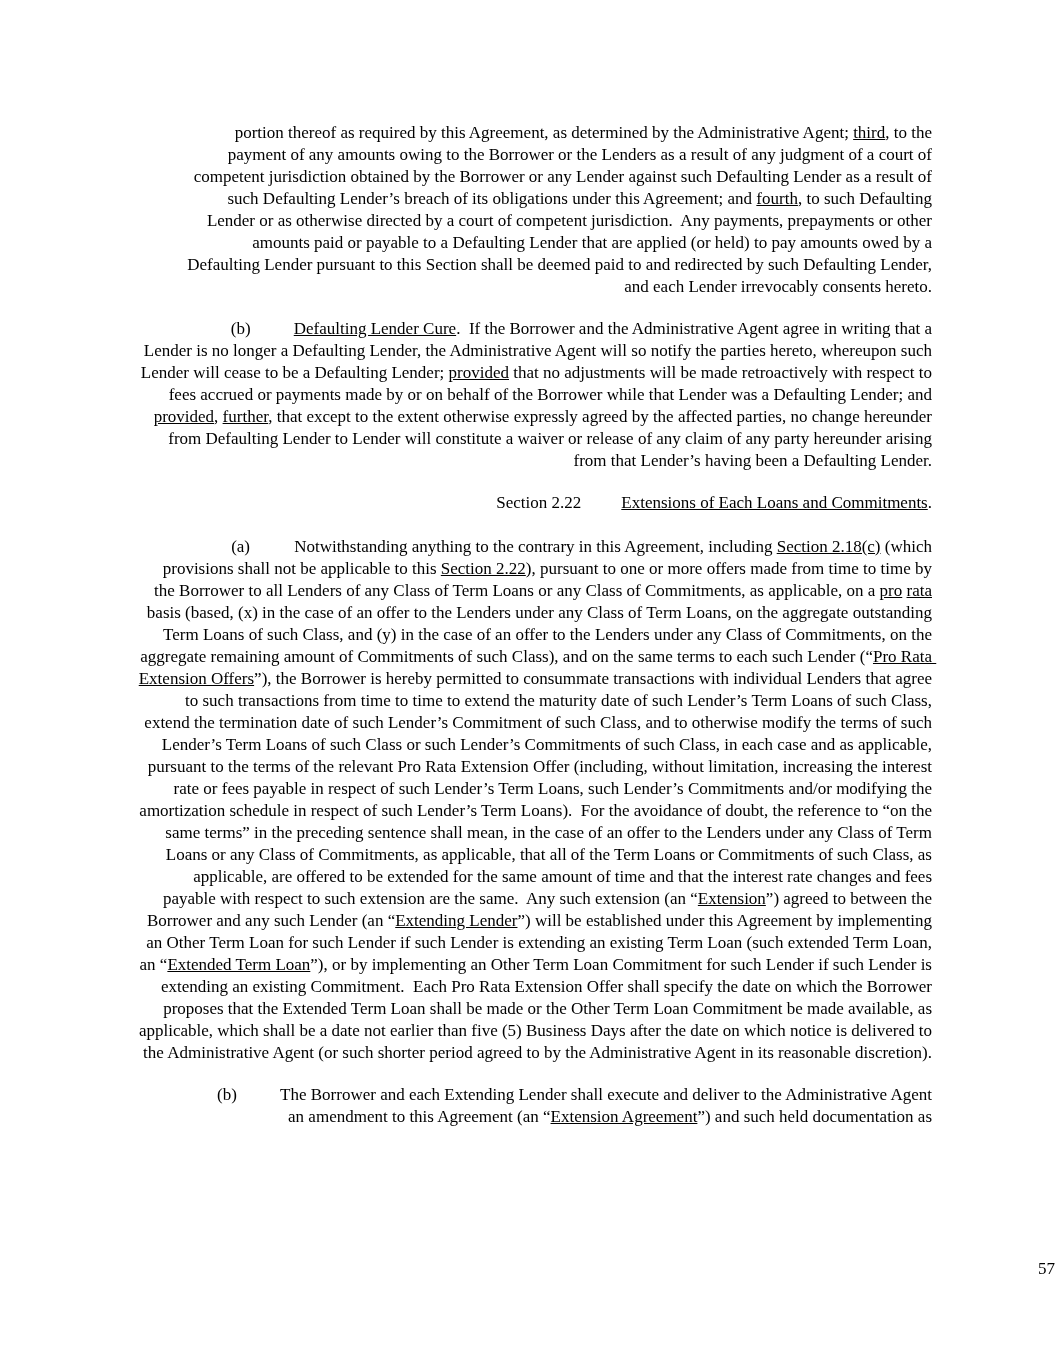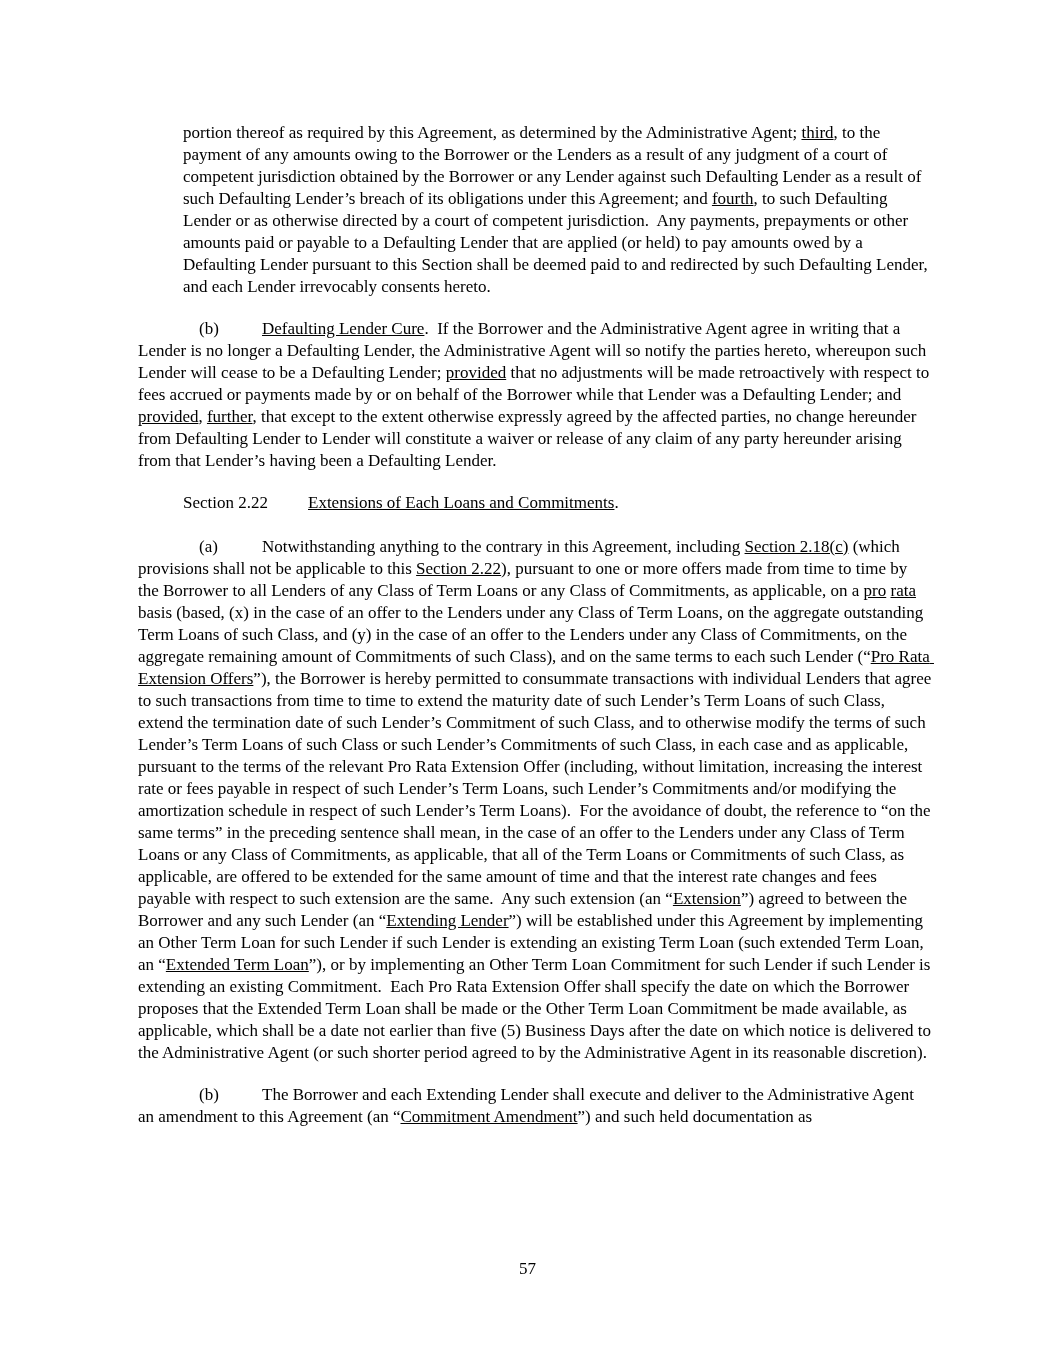--- a/index.html
+++ b/index.html
@@ -20,7 +20,7 @@
     left: 122px;
     top: 122px;
     width: 810px;
-    text-align: left;
+    text-align: right;
   }
   .doc-body p {
     margin: 0 0 20px 0;

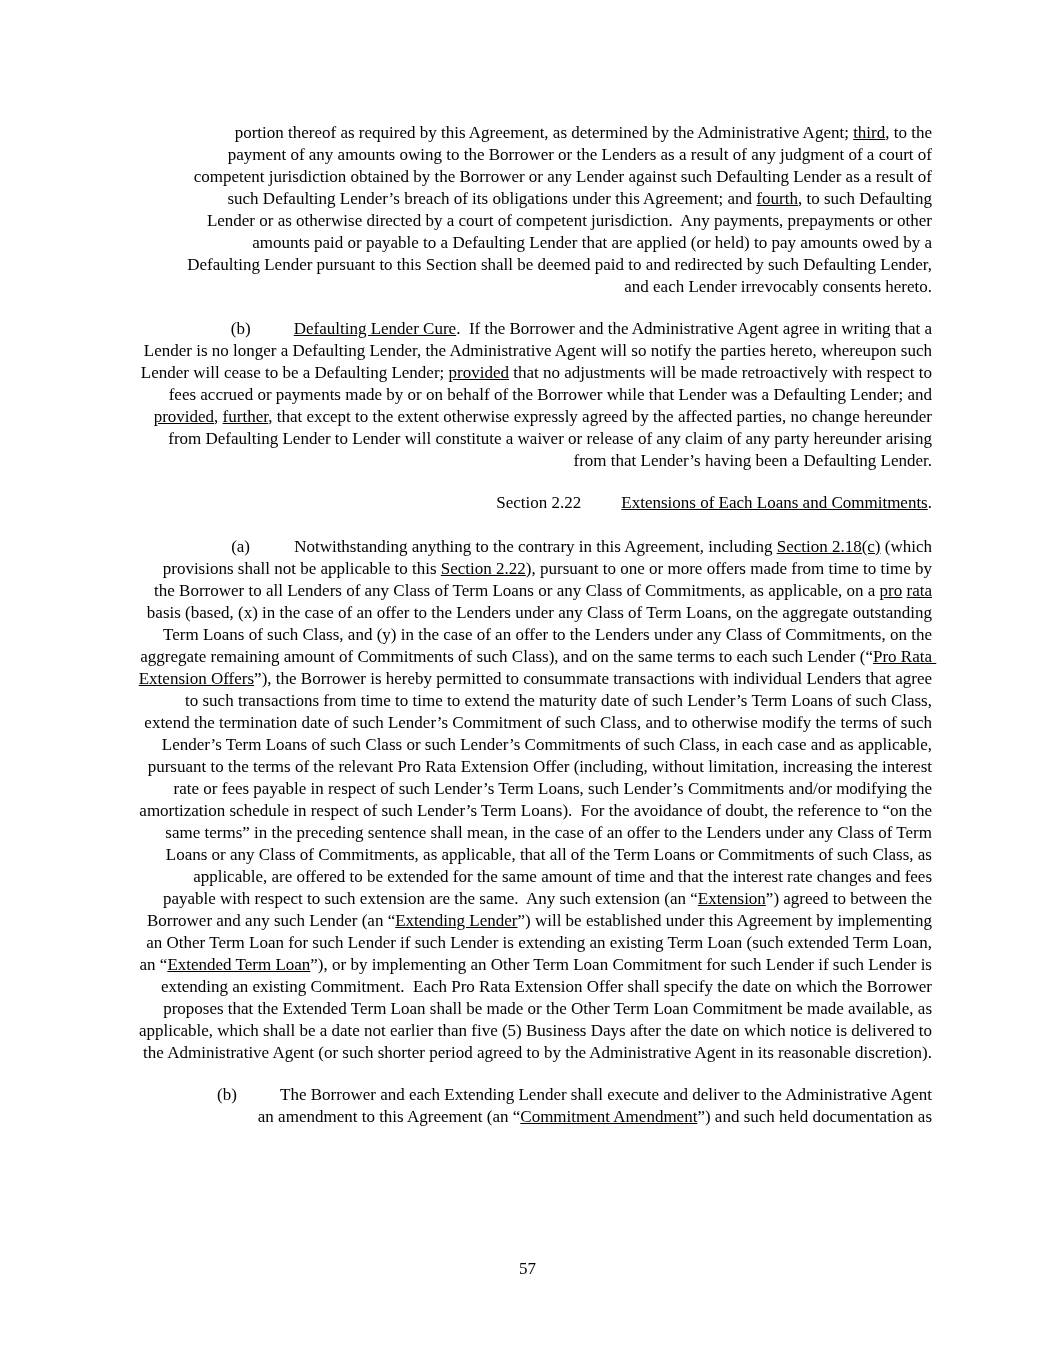--- a/index.html
+++ b/index.html
@@ -53,7 +53,7 @@
       <p class="body"><span>(b)	</span><span class="u">Defaulting Lender Cure</span><span>.  If the Borrower and the Administrative Agent agree in writing that a Lender is no longer a Defaulting Lender, the Administrative Agent will so notify the parties hereto, whereupon such Lender will cease to be a Defaulting Lender; </span><span class="u">provided</span><span> that no adjustments will be made retroactively with respect to fees accrued or payments made by or on behalf of the Borrower while that Lender was a Defaulting Lender; and </span><span class="u">provided</span><span>, </span><span class="u">further</span><span>, that except to the extent otherwise expressly agreed by the affected parties, no change hereunder from Defaulting Lender to Lender will constitute a waiver or release of any claim of any party hereunder arising from that Lender’s having been a Defaulting Lender.</span></p>
       <p class="heading"><span>Section 2.22	</span><span class="u">Extensions of Each Loans and Commitments</span><span>.</span></p>
       <p class="body"><span>(a)	Notwithstanding anything to the contrary in this Agreement, including </span><span class="u">Section 2.18(c)</span><span> (which provisions shall not be applicable to this </span><span class="u">Section 2.22</span><span>), pursuant to one or more offers made from time to time by the Borrower to all Lenders of any Class of Term Loans or any Class of Commitments, as applicable, on a </span><span class="u">pro</span><span> </span><span class="u">rata</span><span> basis (based, (x) in the case of an offer to the Lenders under any Class of Term Loans, on the aggregate outstanding Term Loans of such Class, and (y) in the case of an offer to the Lenders under any Class of Commitments, on the aggregate remaining amount of Commitments of such Class), and on the same terms to each such Lender (“</span><span class="u">Pro Rata Extension Offers</span><span>”), the Borrower is hereby permitted to consummate transactions with individual Lenders that agree to such transactions from time to time to extend the maturity date of such Lender’s Term Loans of such Class, extend the termination date of such Lender’s Commitment of such Class, and to otherwise modify the terms of such Lender’s Term Loans of such Class or such Lender’s Commitments of such Class, in each case and as applicable, pursuant to the terms of the relevant Pro Rata Extension Offer (including, without limitation, increasing the interest rate or fees payable in respect of such Lender’s Term Loans, such Lender’s Commitments and/or modifying the amortization schedule in respect of such Lender’s Term Loans).  For the avoidance of doubt, the reference to “on the same terms” in the preceding sentence shall mean, in the case of an offer to the Lenders under any Class of Term Loans or any Class of Commitments, as applicable, that all of the Term Loans or Commitments of such Class, as applicable, are offered to be extended for the same amount of time and that the interest rate changes and fees payable with respect to such extension are the same.  Any such extension (an “</span><span class="u">Extension</span><span>”) agreed to between the Borrower and any such Lender (an “</span><span class="u">Extending Lender</span><span>”) will be established under this Agreement by implementing an Other Term Loan for such Lender if such Lender is extending an existing Term Loan (such extended Term Loan, an “</span><span class="u">Extended Term Loan</span><span>”), or by implementing an Other Term Loan Commitment for such Lender if such Lender is extending an existing Commitment.  Each Pro Rata Extension Offer shall specify the date on which the Borrower proposes that the Extended Term Loan shall be made or the Other Term Loan Commitment be made available, as applicable, which shall be a date not earlier than five (5) Business Days after the date on which notice is delivered to the Administrative Agent (or such shorter period agreed to by the Administrative Agent in its reasonable discretion).</span></p>
-      <p class="body"><span>(b)	The Borrower and each Extending Lender shall execute and deliver to the Administrative Agent an amendment to this Agreement (an “</span><span class="u">Commitment Amendment</span><span>”) and such held documentation as</span></p>
+      <p class="body"><span>(b)	The Borrower and each Extending Lender shall execute and deliver to the Administrative Agent an amendment to this Agreement (an “</span><span class="u">Extension Agreement</span><span>”) and such held documentation as</span></p>
     </div>
   <div class="footer">
     <span>57</span>

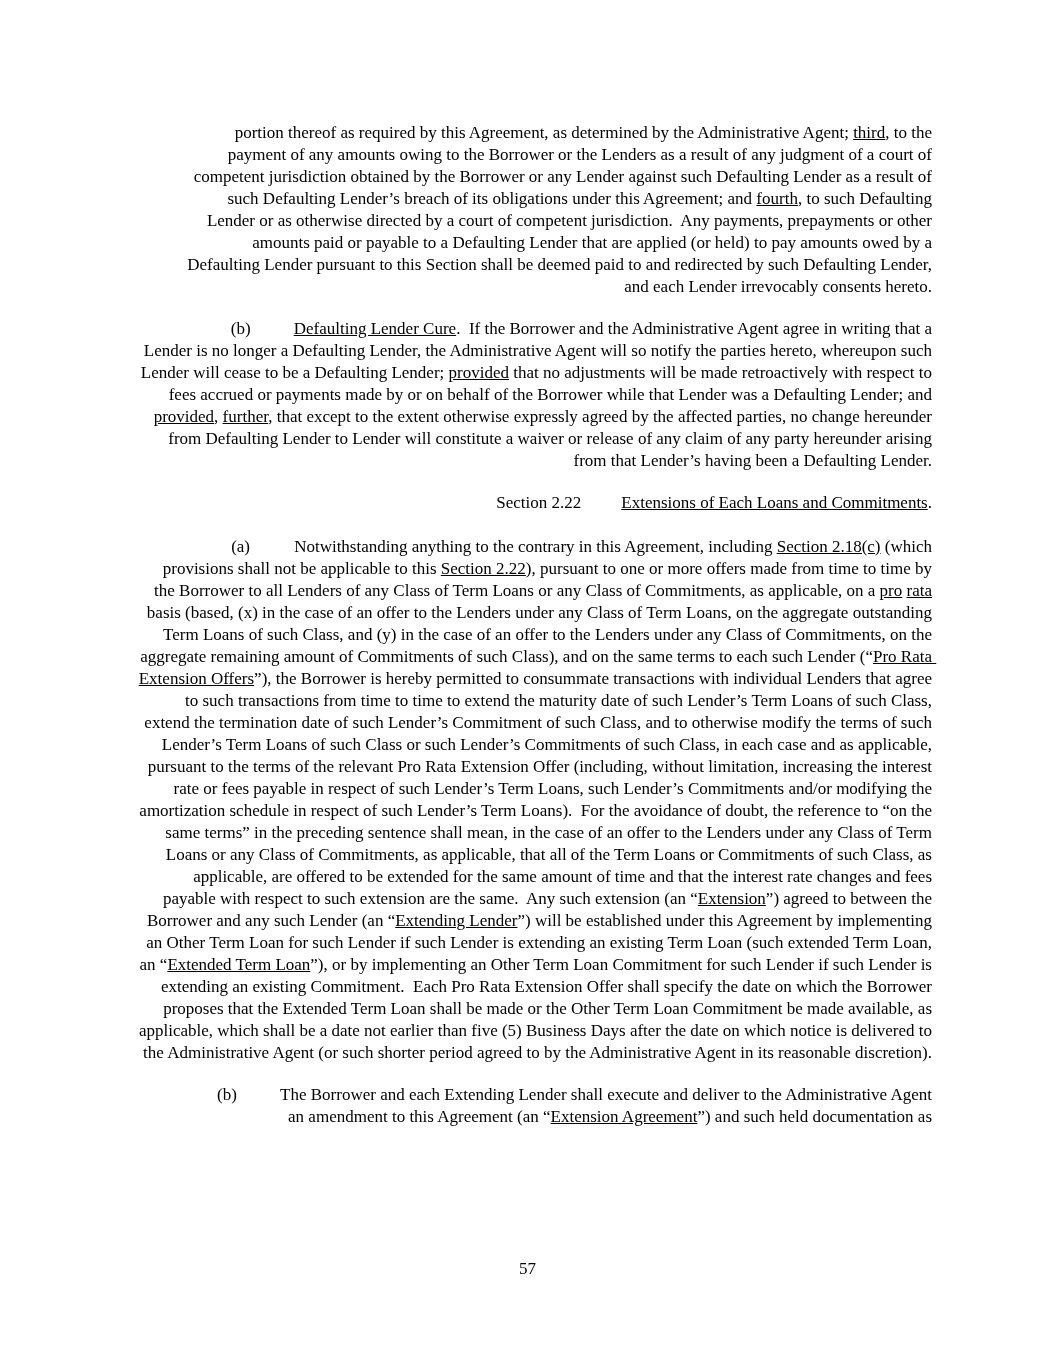--- a/index.html
+++ b/index.html
@@ -41,7 +41,7 @@
     left: 0;
     top: 1258px;
     width: 1055px;
-    text-align: center;
+    text-align: right;
   }
 </style>
 </head>

